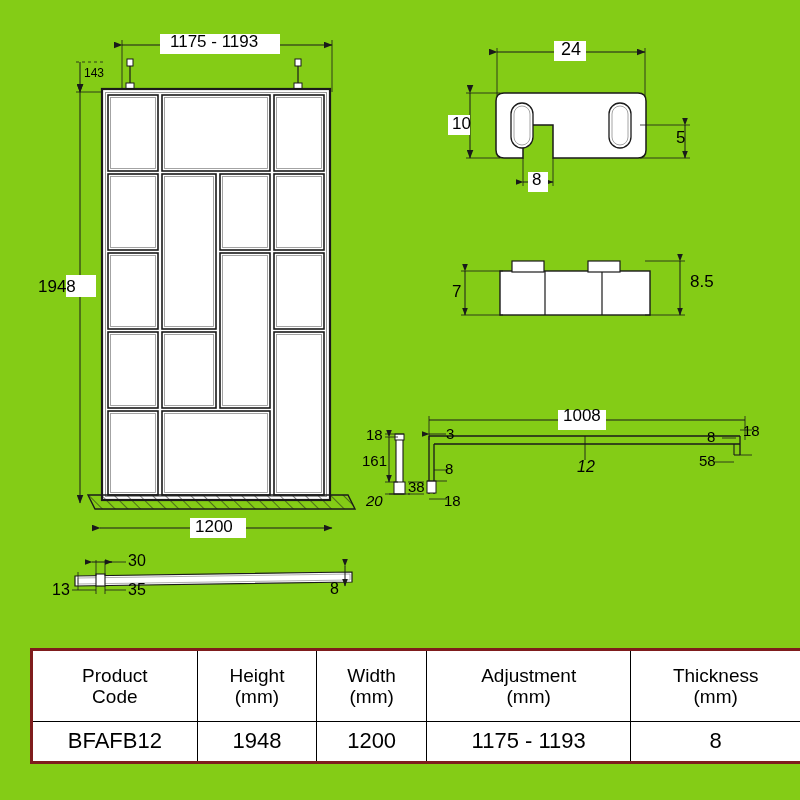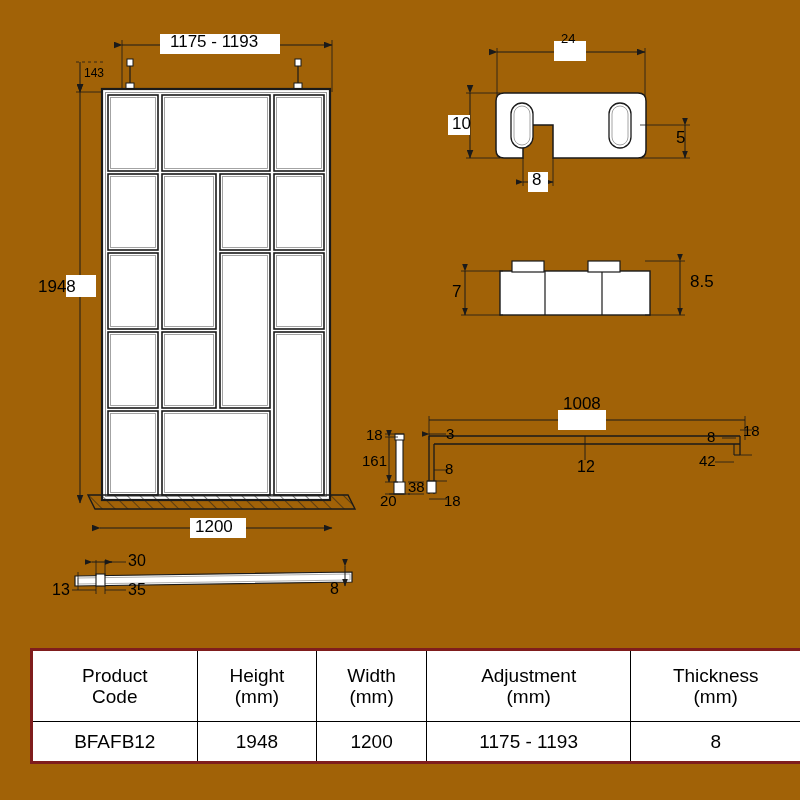--- a/index.html
+++ b/index.html
@@ -4,7 +4,7 @@
 <style>
   html,body{margin:0;padding:0;background:#ffffff;}
   body{width:800px;height:800px;font-family:"Liberation Sans",sans-serif;color:#000;overflow:hidden;}
-  #stage{position:relative;width:800px;height:800px;background:#a16207;}
+  #stage{position:relative;width:800px;height:800px;background:#84cc16;}
   svg{display:block;}
   
   #spec-table{position:absolute;left:30px;top:648px;width:773px;

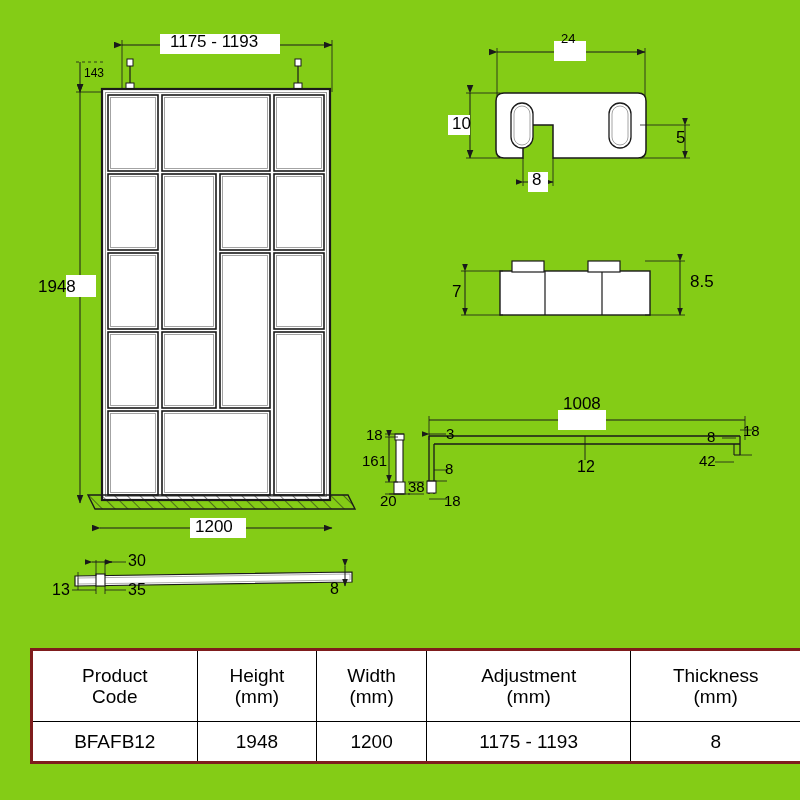--- a/index.html
+++ b/index.html
@@ -242,7 +242,7 @@
     <span class="lbl" style="left:38px;top:277px;font-size:17px;">1948</span>
     <span class="lbl" style="left:195px;top:517px;font-size:17px;">1200</span>
 
-    <span class="lbl" style="left:561px;top:31px;font-size:13px;">24</span>
+    <span class="lbl" style="left:561px;top:39px;font-size:18px;">24</span>
     <span class="lbl" style="left:452px;top:114px;font-size:17px;">10</span>
     <span class="lbl" style="left:676px;top:128px;font-size:17px;">5</span>
     <span class="lbl" style="left:532px;top:170px;font-size:17px;">8</span>

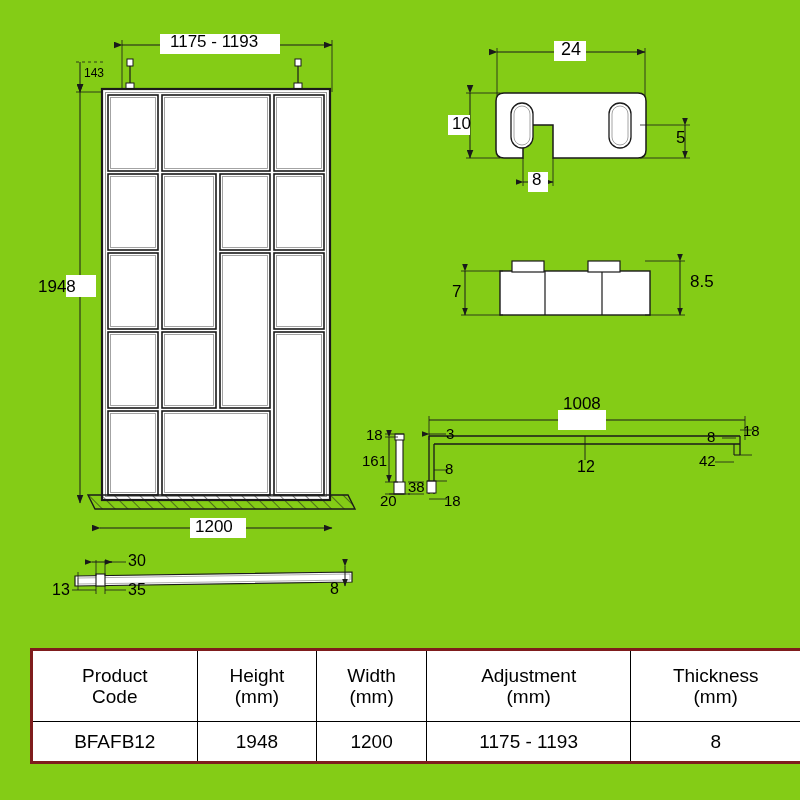--- a/index.html
+++ b/index.html
@@ -257,7 +257,7 @@
     <span class="lbl" style="left:446px;top:425px;font-size:15px;">3</span>
     <span class="lbl" style="left:445px;top:460px;font-size:15px;">8</span>
     <span class="lbl" style="left:444px;top:492px;font-size:15px;">18</span>
-    <span class="lbl" style="left:563px;top:394px;font-size:17px;text-align:center;">1008</span>
+    <span class="lbl" style="left:563px;top:406px;font-size:17px;text-align:center;">1008</span>
     <span class="lbl" style="left:577px;top:458px;font-size:16px;">12</span>
     <span class="lbl" style="left:707px;top:428px;font-size:15px;">8</span>
     <span class="lbl" style="left:743px;top:422px;font-size:15px;">18</span>

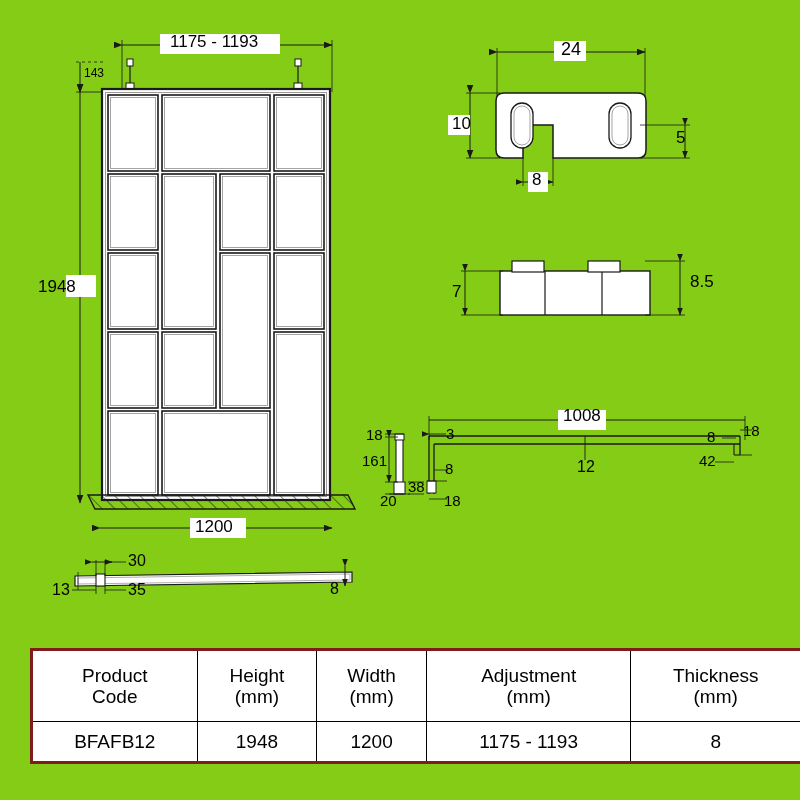--- a/index.html
+++ b/index.html
@@ -258,7 +258,7 @@
     <span class="lbl" style="left:445px;top:460px;font-size:15px;">8</span>
     <span class="lbl" style="left:444px;top:492px;font-size:15px;">18</span>
     <span class="lbl" style="left:563px;top:406px;font-size:17px;text-align:center;">1008</span>
-    <span class="lbl" style="left:577px;top:458px;font-size:16px;">12</span>
+    <span class="lbl" style="left:577px;top:458px;font-size:16px;font-style:italic;">12</span>
     <span class="lbl" style="left:707px;top:428px;font-size:15px;">8</span>
     <span class="lbl" style="left:743px;top:422px;font-size:15px;">18</span>
     <span class="lbl" style="left:699px;top:452px;font-size:15px;">42</span>

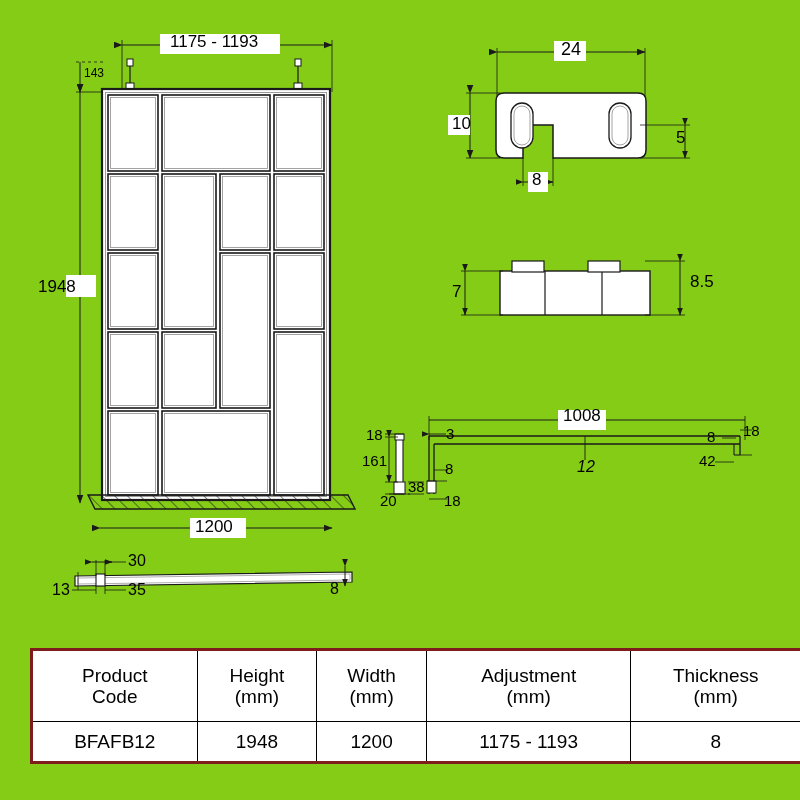--- a/index.html
+++ b/index.html
@@ -261,7 +261,7 @@
     <span class="lbl" style="left:577px;top:458px;font-size:16px;font-style:italic;">12</span>
     <span class="lbl" style="left:707px;top:428px;font-size:15px;">8</span>
     <span class="lbl" style="left:743px;top:422px;font-size:15px;">18</span>
-    <span class="lbl" style="left:699px;top:452px;font-size:15px;">42</span>
+    <span class="lbl" style="left:699px;top:452px;font-size:15px;">58</span>
 
     <span class="lbl" style="left:128px;top:552px;font-size:16px;">30</span>
     <span class="lbl" style="left:52px;top:581px;font-size:16px;">13</span>

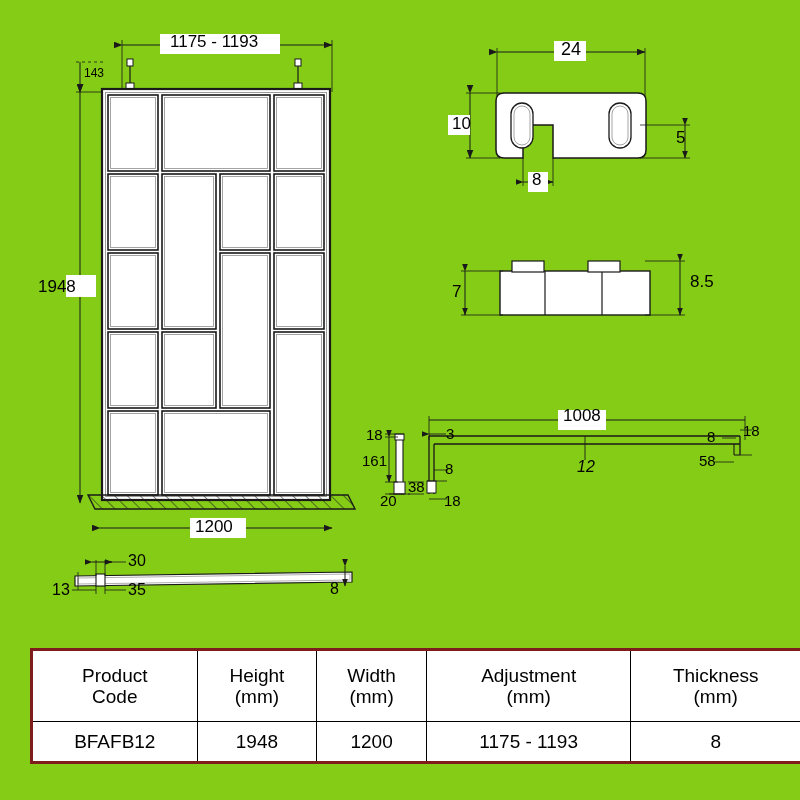--- a/index.html
+++ b/index.html
@@ -252,7 +252,7 @@
 
     <span class="lbl" style="left:366px;top:426px;font-size:15px;">18</span>
     <span class="lbl" style="left:362px;top:452px;font-size:15px;">161</span>
-    <span class="lbl" style="left:380px;top:492px;font-size:15px;">20</span>
+    <span class="lbl" style="left:366px;top:492px;font-size:15px;font-style:italic;">20</span>
     <span class="lbl" style="left:408px;top:478px;font-size:15px;text-align:right;">38</span>
     <span class="lbl" style="left:446px;top:425px;font-size:15px;">3</span>
     <span class="lbl" style="left:445px;top:460px;font-size:15px;">8</span>

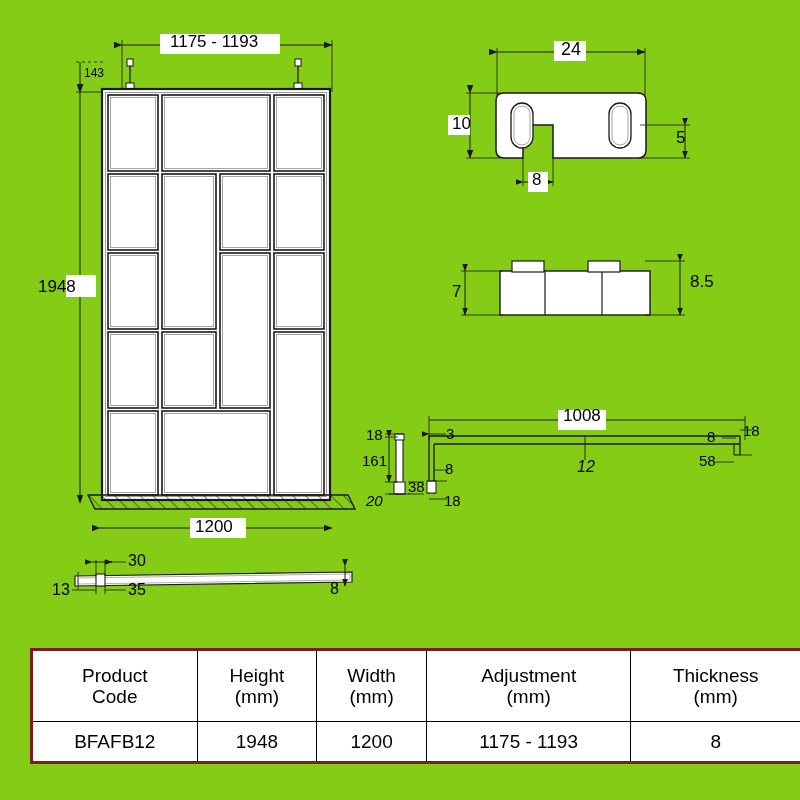--- a/index.html
+++ b/index.html
@@ -13,7 +13,7 @@
     font-family:"Liberation Sans",sans-serif;font-size:19px;color:#000;
     line-height:1.12;padding:3px 2px;}
   #spec-table tr.head td{height:64px;vertical-align:middle;font-size:19px;}
-  #spec-table tr.body td{height:33px;vertical-align:middle;font-size:19px;}
+  #spec-table tr.body td{height:33px;vertical-align:middle;font-size:22px;}
   #spec-table td .l2{display:block;text-align:center;}
   .c0{width:160px;} .c1{width:115px;} .c2{width:105px;} .c3{width:200px;margin-left:24px;} .c4{width:165px;}
 </style>

